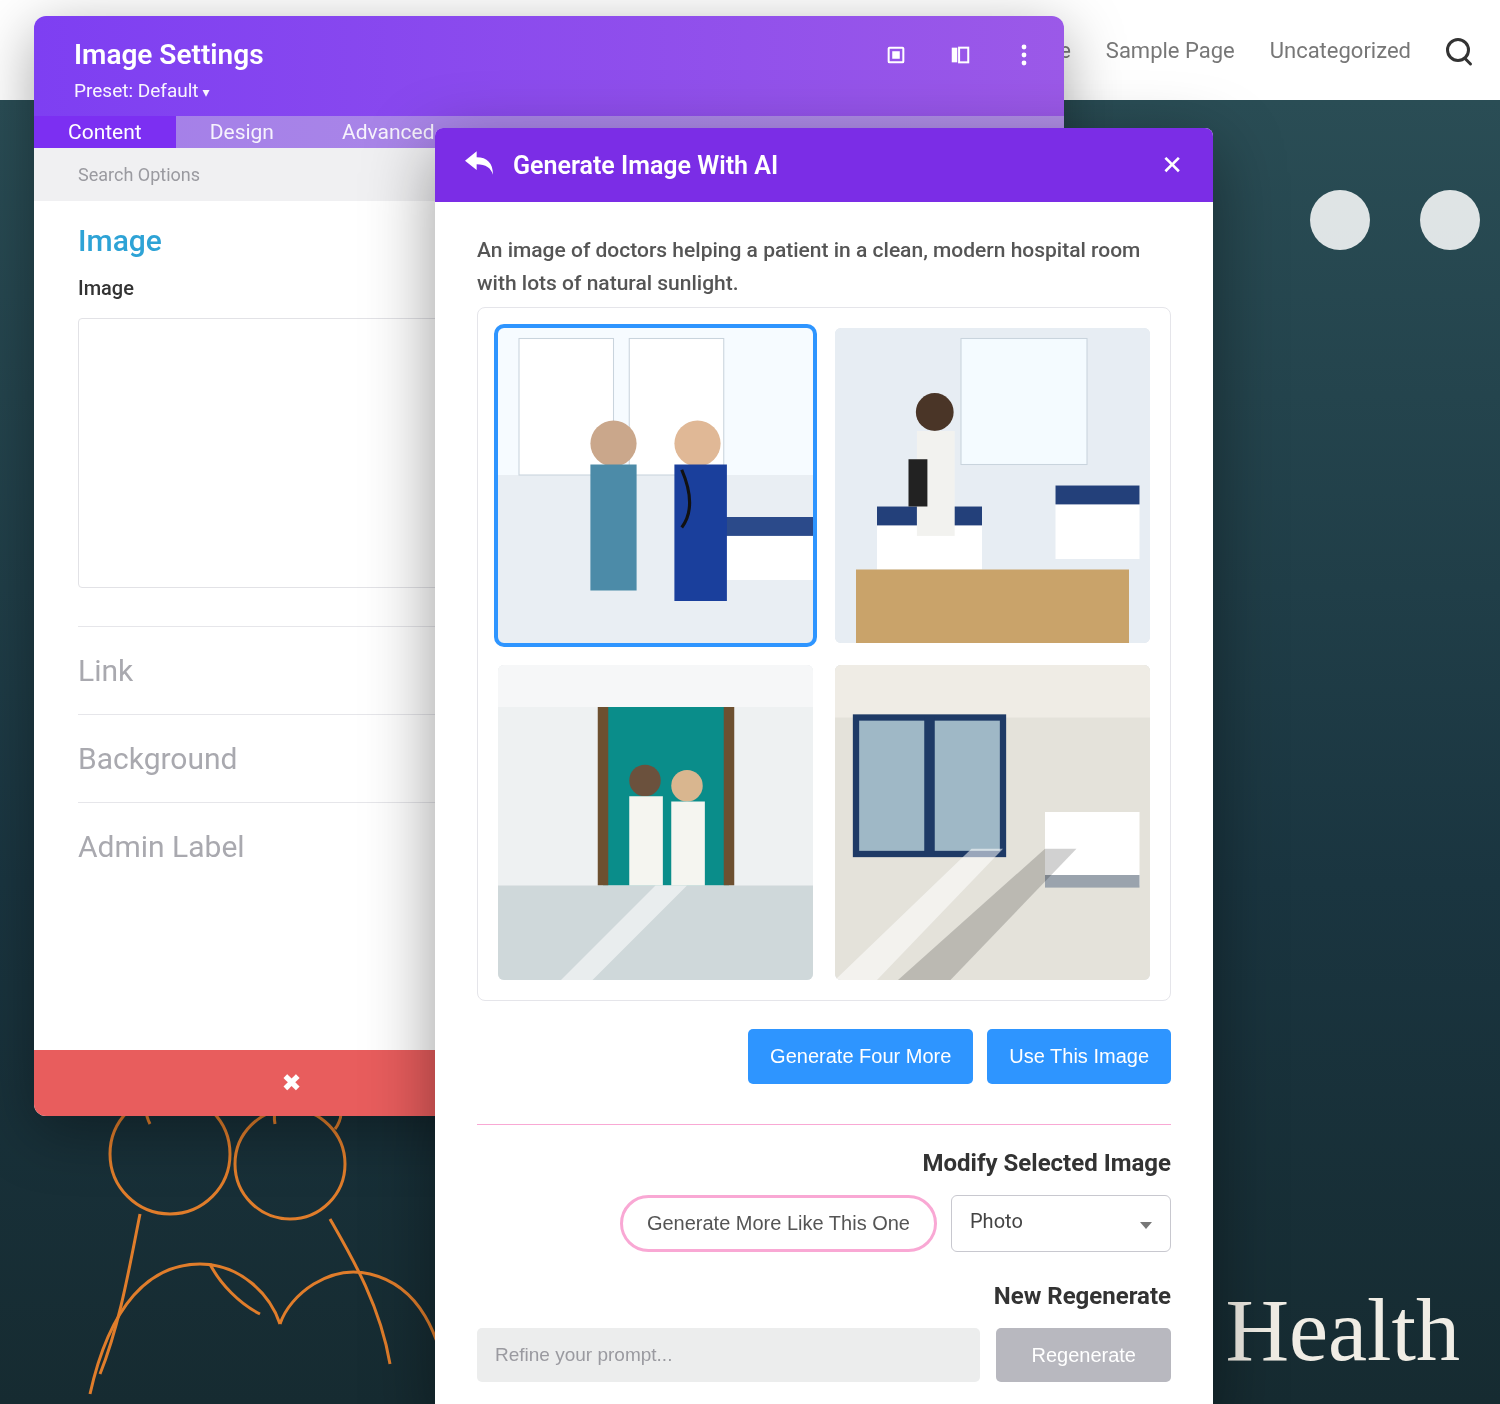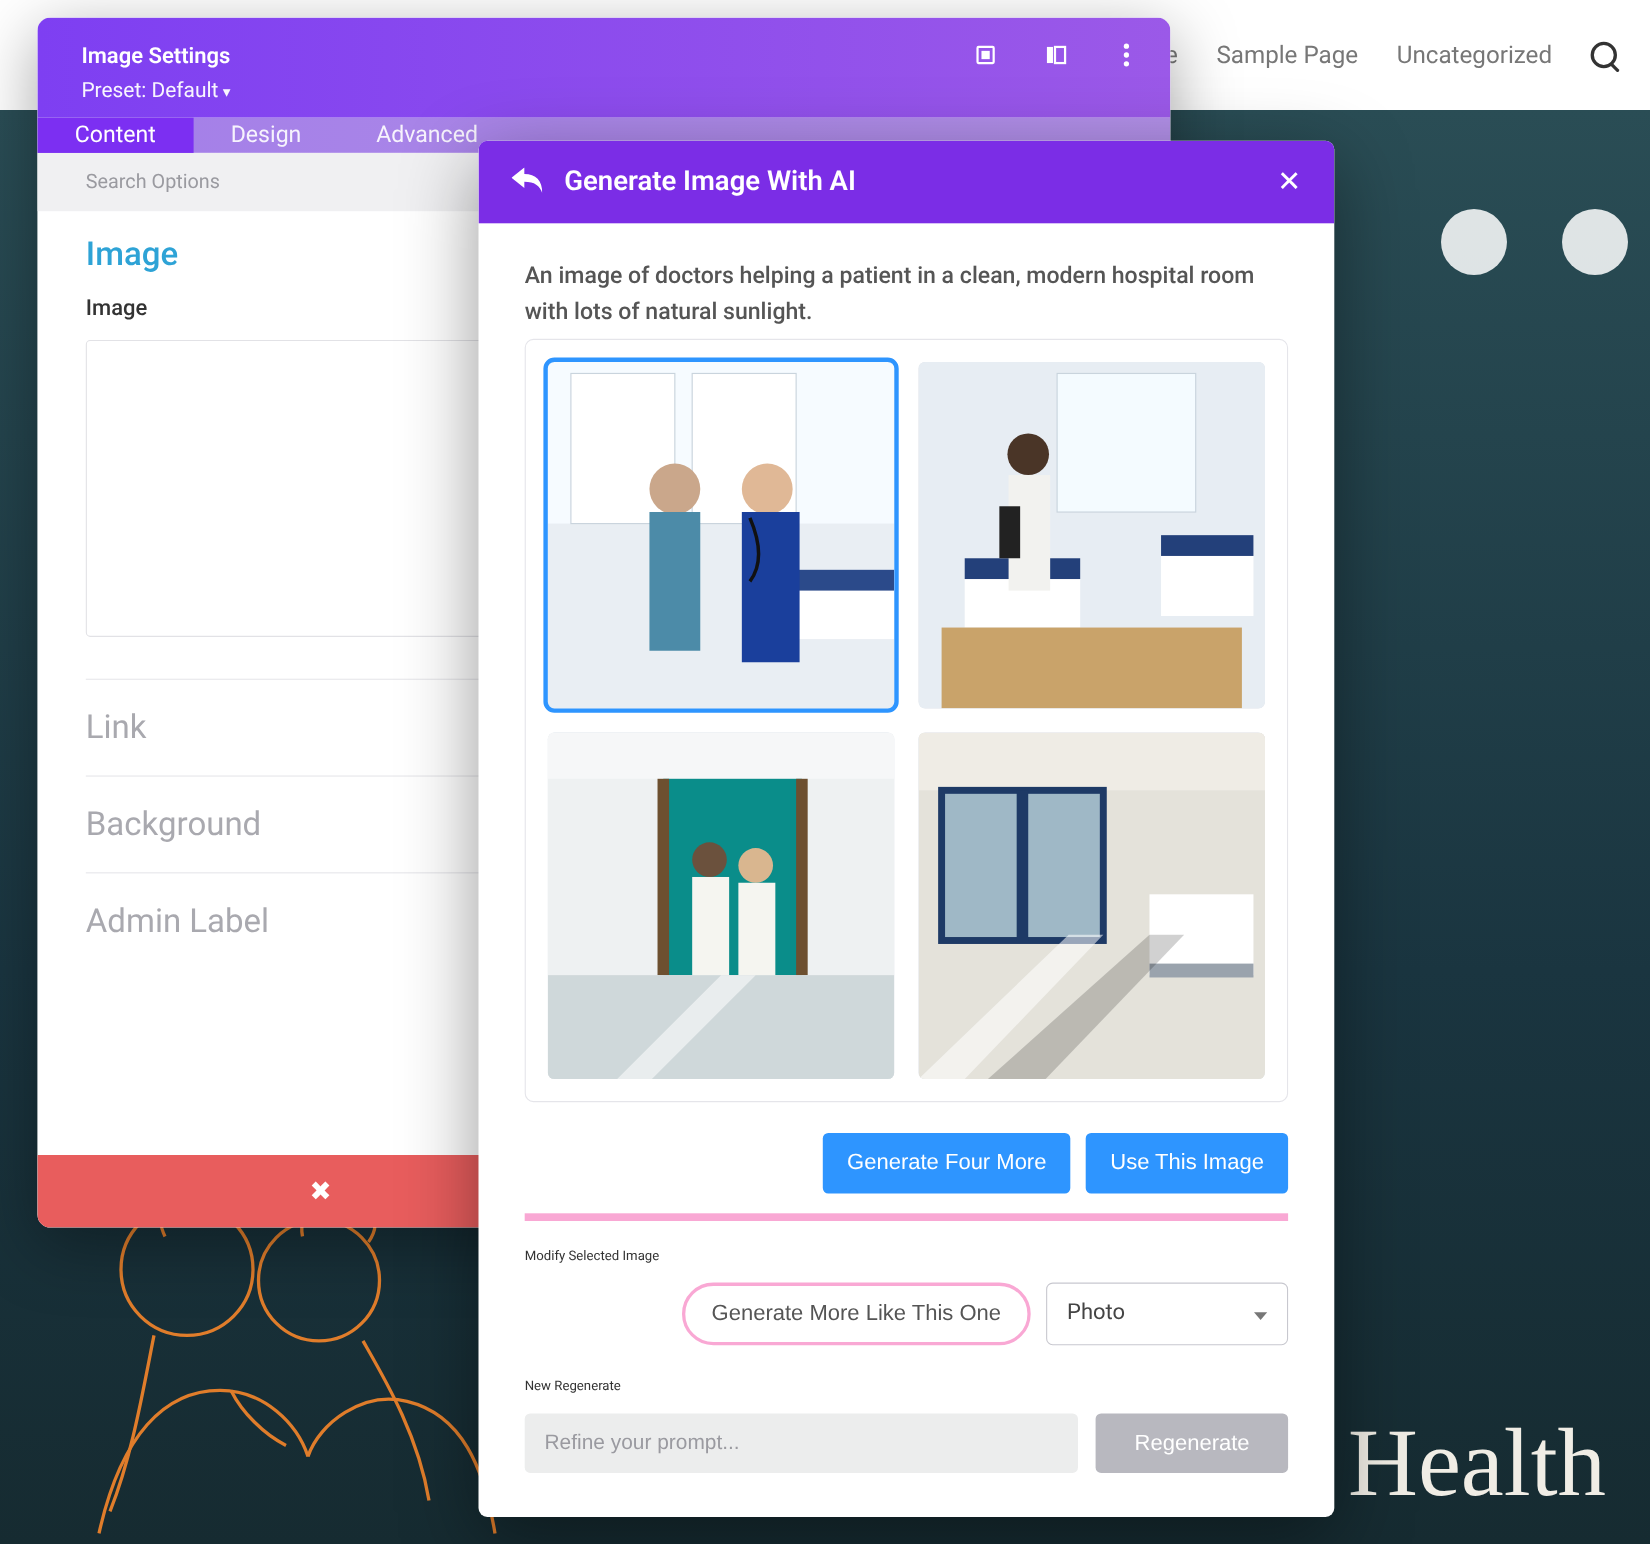--- a/index.html
+++ b/index.html
@@ -88,7 +88,7 @@
       justify-content: space-between;
       align-items: center;
     }
-    .settings-title { font-size: 20px; font-weight: 600; }
+    .settings-title { font-size: 28px; font-weight: 600; }
     .header-icons { display: flex; gap: 40px; align-items: center; }
     .header-icon { width: 24px; height: 24px; display:flex; align-items:center; justify-content:center; cursor:pointer; }
     .preset-line { font-size: 19px; margin-top: 8px; opacity: 0.95; }

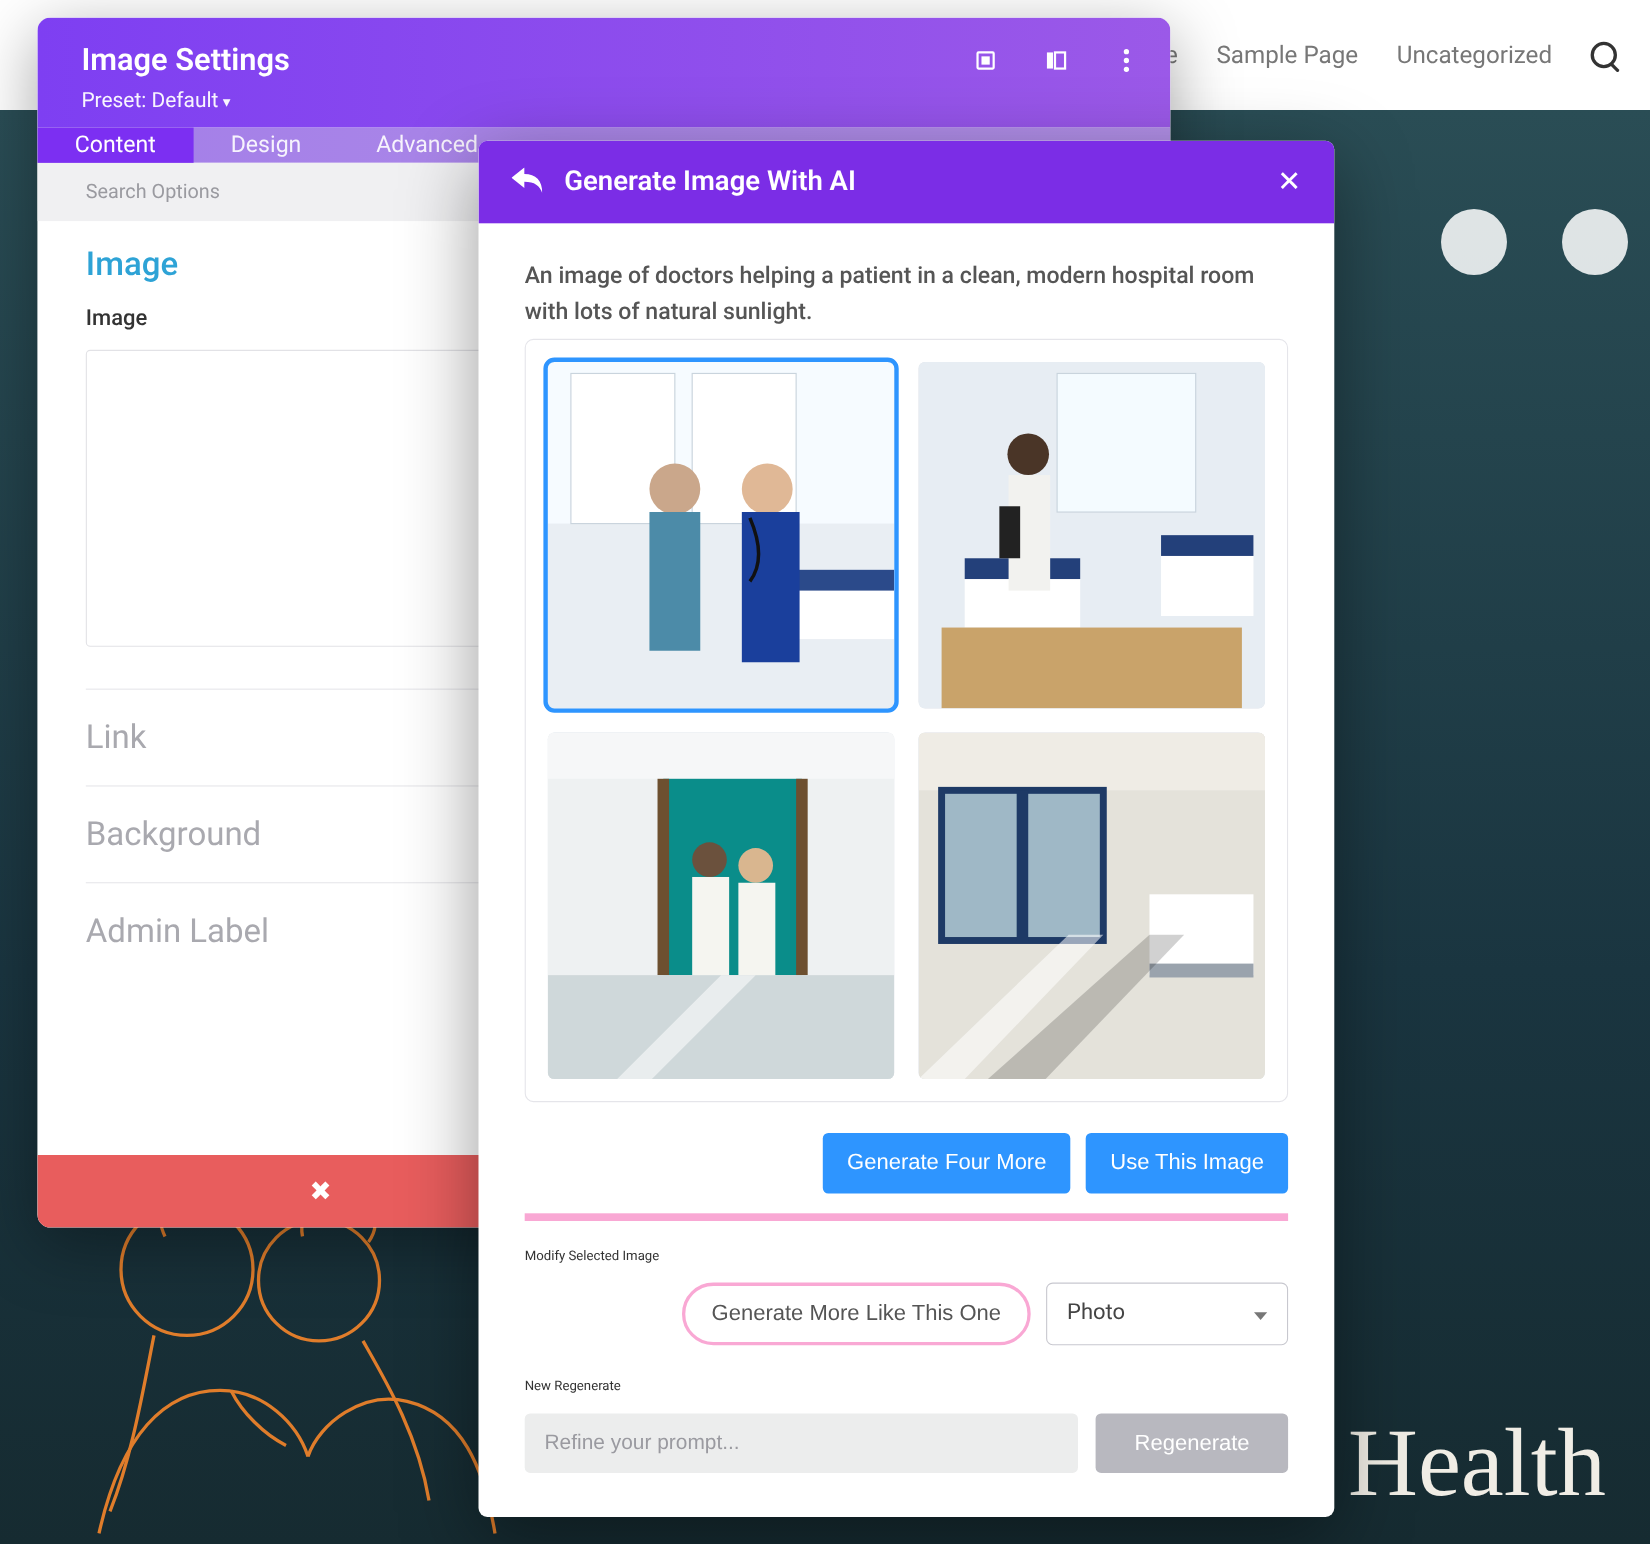--- a/index.html
+++ b/index.html
@@ -215,8 +215,8 @@
       display: flex;
       gap: 14px;
       justify-content: flex-end;
-      padding-bottom: 18px;
-      border-bottom: 7px solid #f9a8d4;
+      padding-bottom: 40px;
+      border-bottom: 1px solid #f9a8d4;
       margin-bottom: 24px;
     }
     .btn-primary {

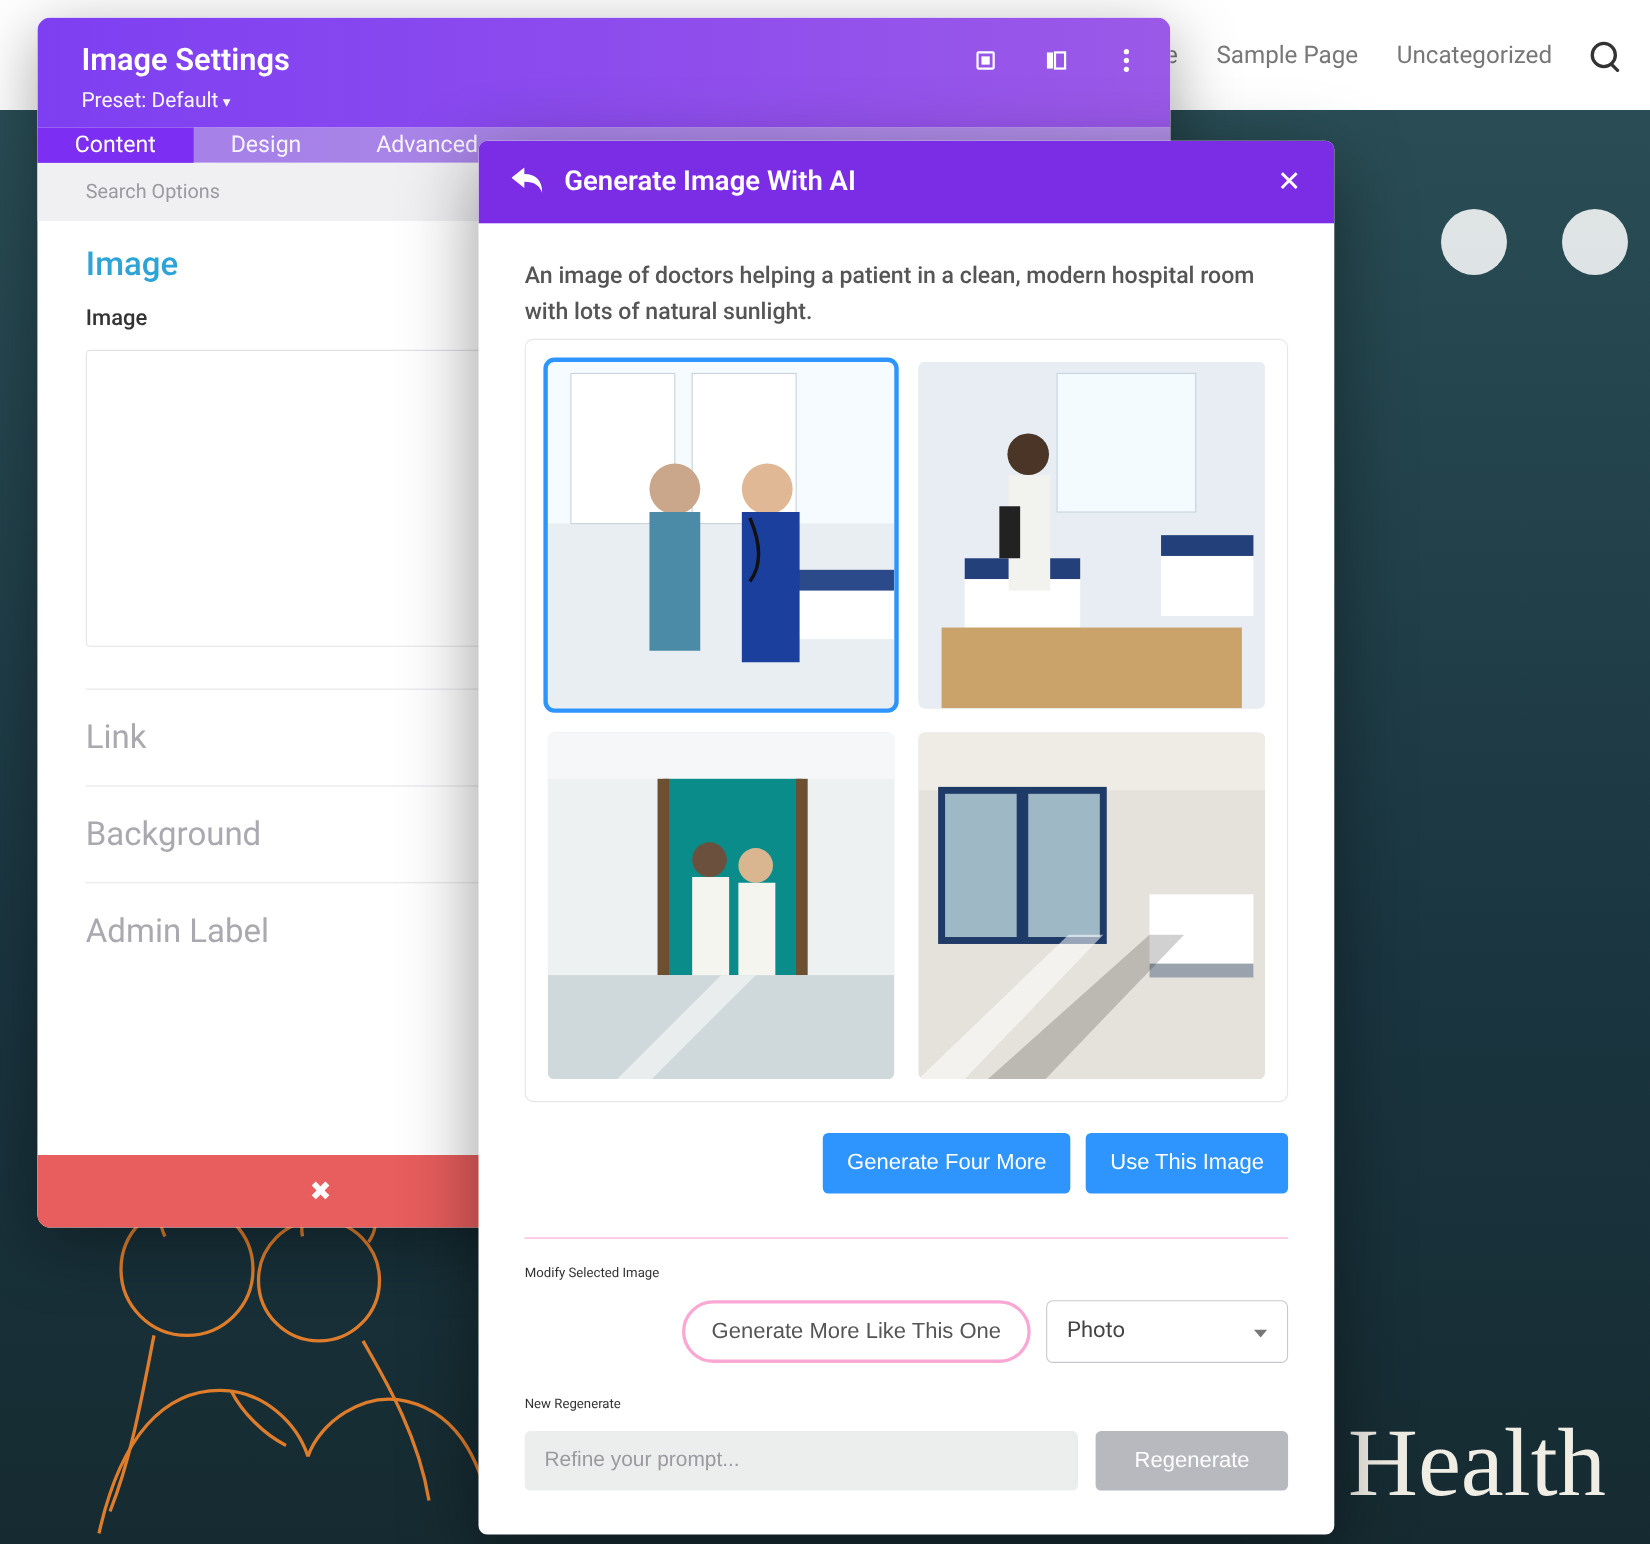--- a/index.html
+++ b/index.html
@@ -229,10 +229,11 @@
       cursor: pointer;
     }
     .section-label {
-      font-size: 12px;
+      font-size: 24px;
       color: #333;
-      font-weight: 400;
+      font-weight: 700;
       margin-bottom: 18px;
+      text-align: right;
     }
     .modify-row {
       display: flex;

